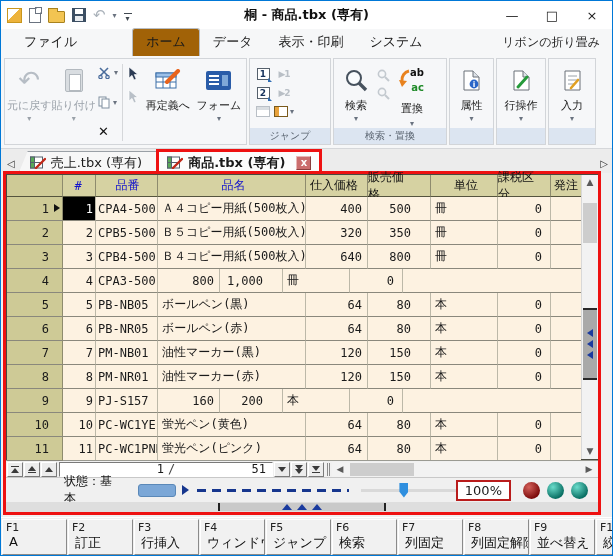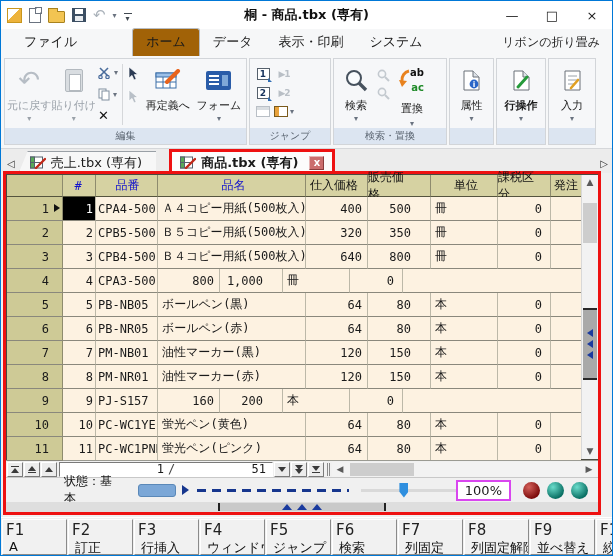--- a/index.html
+++ b/index.html
@@ -333,7 +333,7 @@
 
     <div class="rgroup" style="width:50px;">
       <div class="rg-content">
-        <div class="rbtn" style="width:100%;font-weight:bold;">
+        <div class="rbtn" style="width:100%;">
           <div class="bigicon">
             <svg width="17" height="21" viewBox="0 0 17 21">
               <path d="M1 1 h9 l6 6 v13 h-15 z" fill="#fff" stroke="#6a7078"></path>

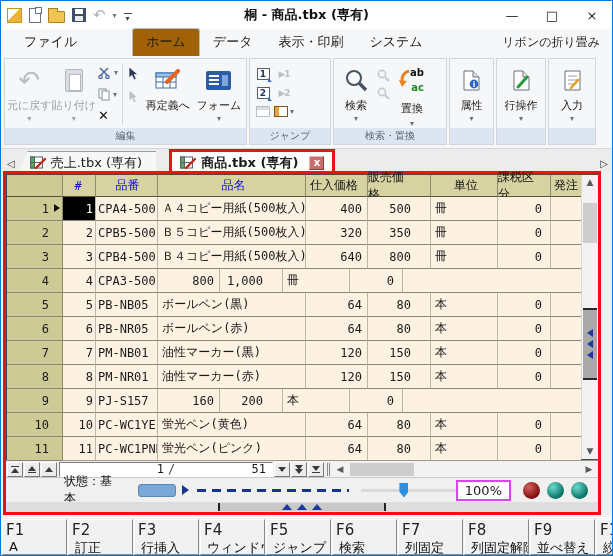--- a/index.html
+++ b/index.html
@@ -253,7 +253,6 @@
             <span class="dd">▾</span>
         </div>
       </div>
-      <div class="rg-label">編集</div>
     </div>
 
     <div class="rgroup" style="width:82px;">

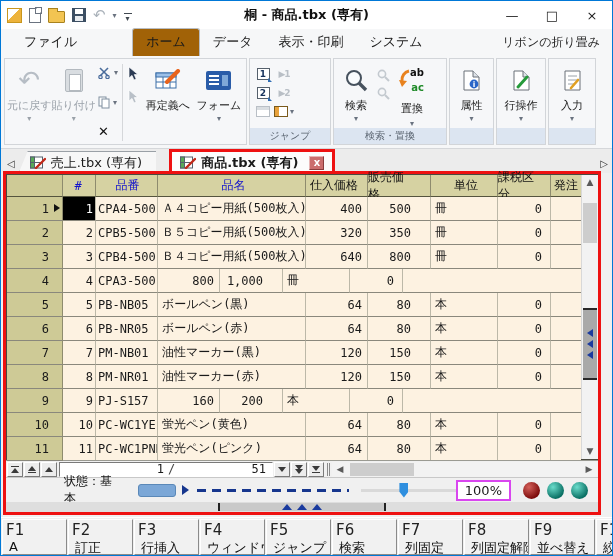--- a/index.html
+++ b/index.html
@@ -74,7 +74,7 @@
   .tab-scroll.right { margin-left:auto; padding-right:4px; }
   .dtab { display:flex; align-items:center; gap:5px; height:22px; padding:0 14px 0 10px; background:#f7f7f7; border:1px solid #9aa0a6; border-bottom:none; font-size:13px; }
   .dtab.inactive { clip-path:polygon(9px 0, 100% 0, 100% 100%, 0 100%); border-right:none; }
-  .dtab.active { background:#fcfcfc; border:3px solid #e11; border-bottom:none; font-weight:bold; height:24px; padding:0 8px;margin-left:13px; }
+  .dtab.active { background:#fcfcfc; border:3px solid #e11; border-bottom:none; font-weight:bold; height:24px; padding:0 8px; }
   .tabicon { width:16px; height:13px; }
   .tabclose { width:15px; height:14px; margin-left:6px; background:#cb6d6d; border:1px solid; border-color:#e8b6b6 #8a3c3c #8a3c3c #e8b6b6; color:#fff; font-size:10px; font-weight:bold; line-height:12px; text-align:center; }
 

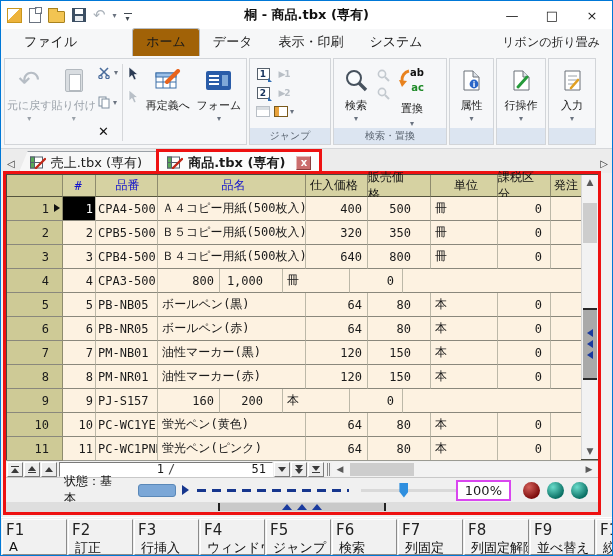--- a/index.html
+++ b/index.html
@@ -133,7 +133,7 @@
   .st-dashes { width:178px; height:3px; margin-left:8px; background:repeating-linear-gradient(90deg,#16368e 0 9px, transparent 9px 15px); }
   .st-slider { width:110px; height:3px; background:#d9d9d9; margin-left:12px; position:relative; }
   .st-slider .thumb { position:absolute; left:38px; top:-6px; width:9px; height:15px; background:#2f8fdf; clip-path:polygon(0 0,100% 0,100% 62%,50% 100%,0 62%); }
-  .st-zoom { margin-left:auto; background:#fff; border:2px solid #d946ef; font-size:13px; padding:0 7px; line-height:17px; }
+  .st-zoom { margin-left:auto; background:#fff; border:2px solid #b91c1c; font-size:13px; padding:0 7px; line-height:17px; }
   .st-lights { display:flex; gap:7px; margin:0 10px 0 12px; }
   .light { width:17px; height:17px; border-radius:50%; }
   .l-red { background:radial-gradient(circle at 35% 30%, #d4605a, #7c0a0a 72%); }

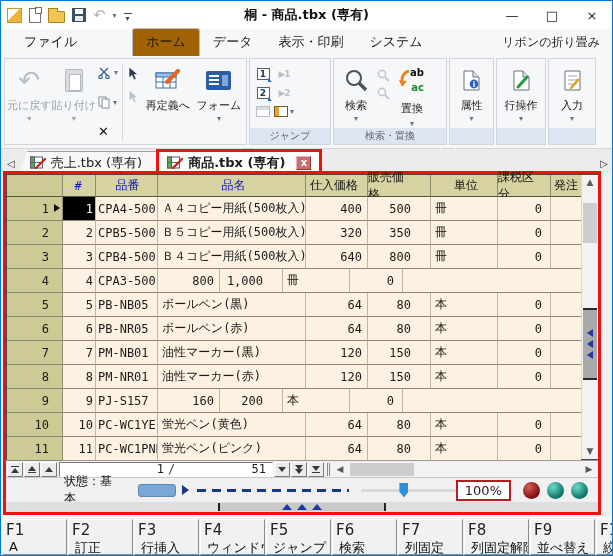--- a/index.html
+++ b/index.html
@@ -147,7 +147,7 @@
   
   .fkeys { position:absolute; left:0; top:516px; width:611px; height:39px; background:#f0f0f0; border-top:1px solid #fff; display:flex; overflow:hidden; }
   .fkey { flex:0 0 65px; margin:1px 0 1px 1px; background:#f1f1f1; border:1px solid; border-color:#ffffff #8a8a8a #8a8a8a #ffffff; padding:1px 3px; overflow:hidden; }
-  .fkey .fk { font-size:15px; color:#222; display:block; }
+  .fkey .fk { font-size:11px; color:#222; display:block; }
   .fkey .fl { font-size:13px; color:#111; display:block; padding-left:3px; white-space:nowrap; }
 
   svg { display:block; }

